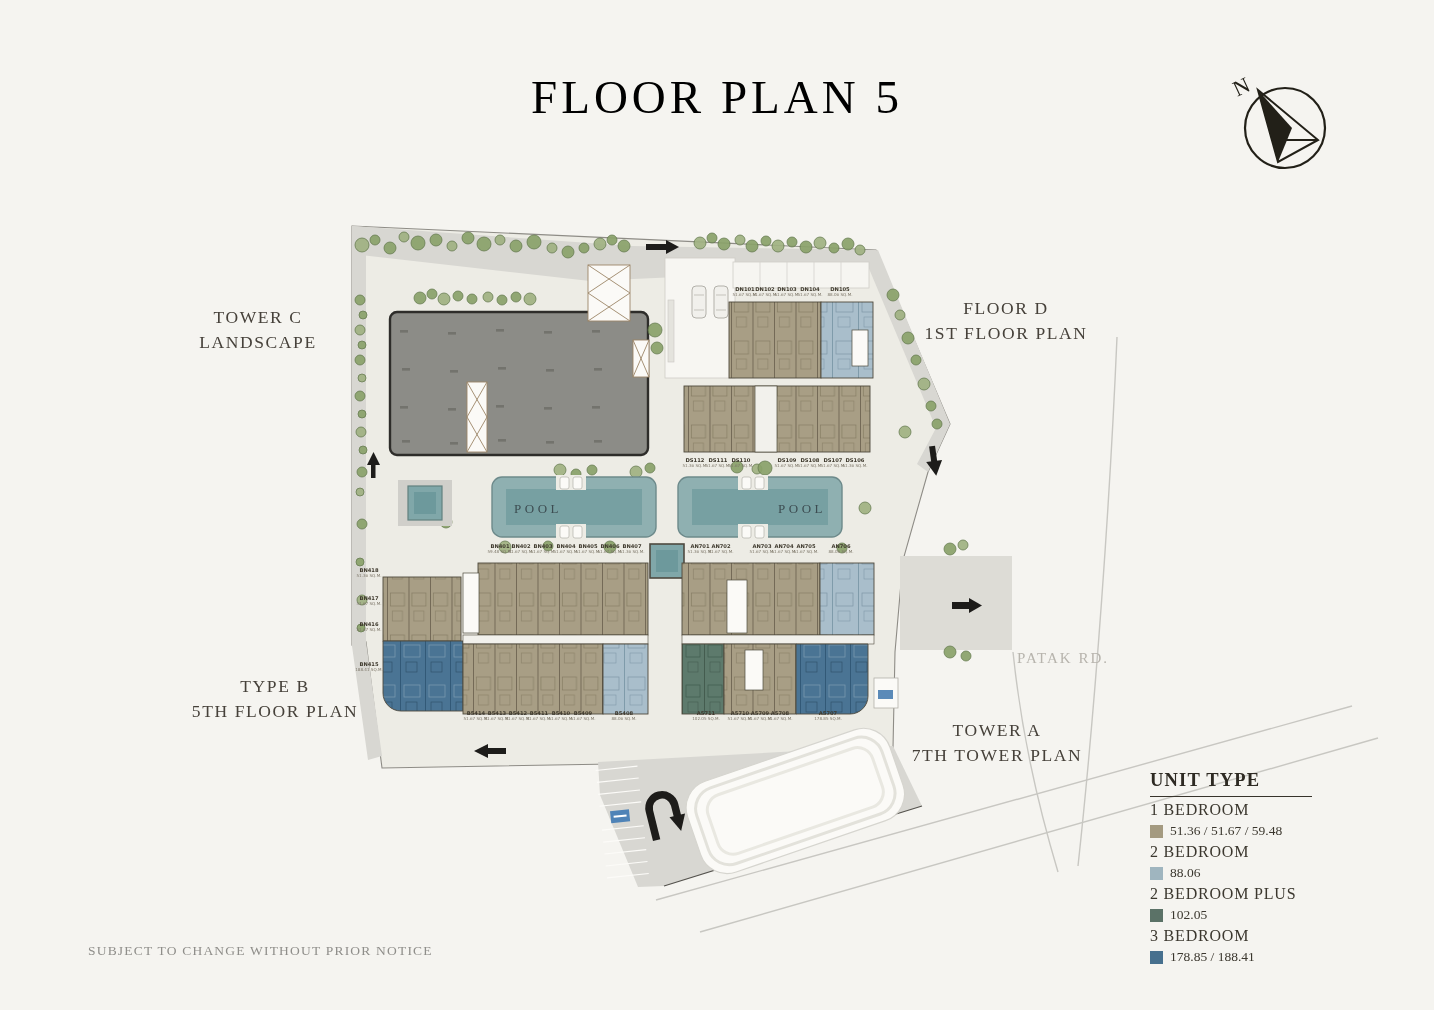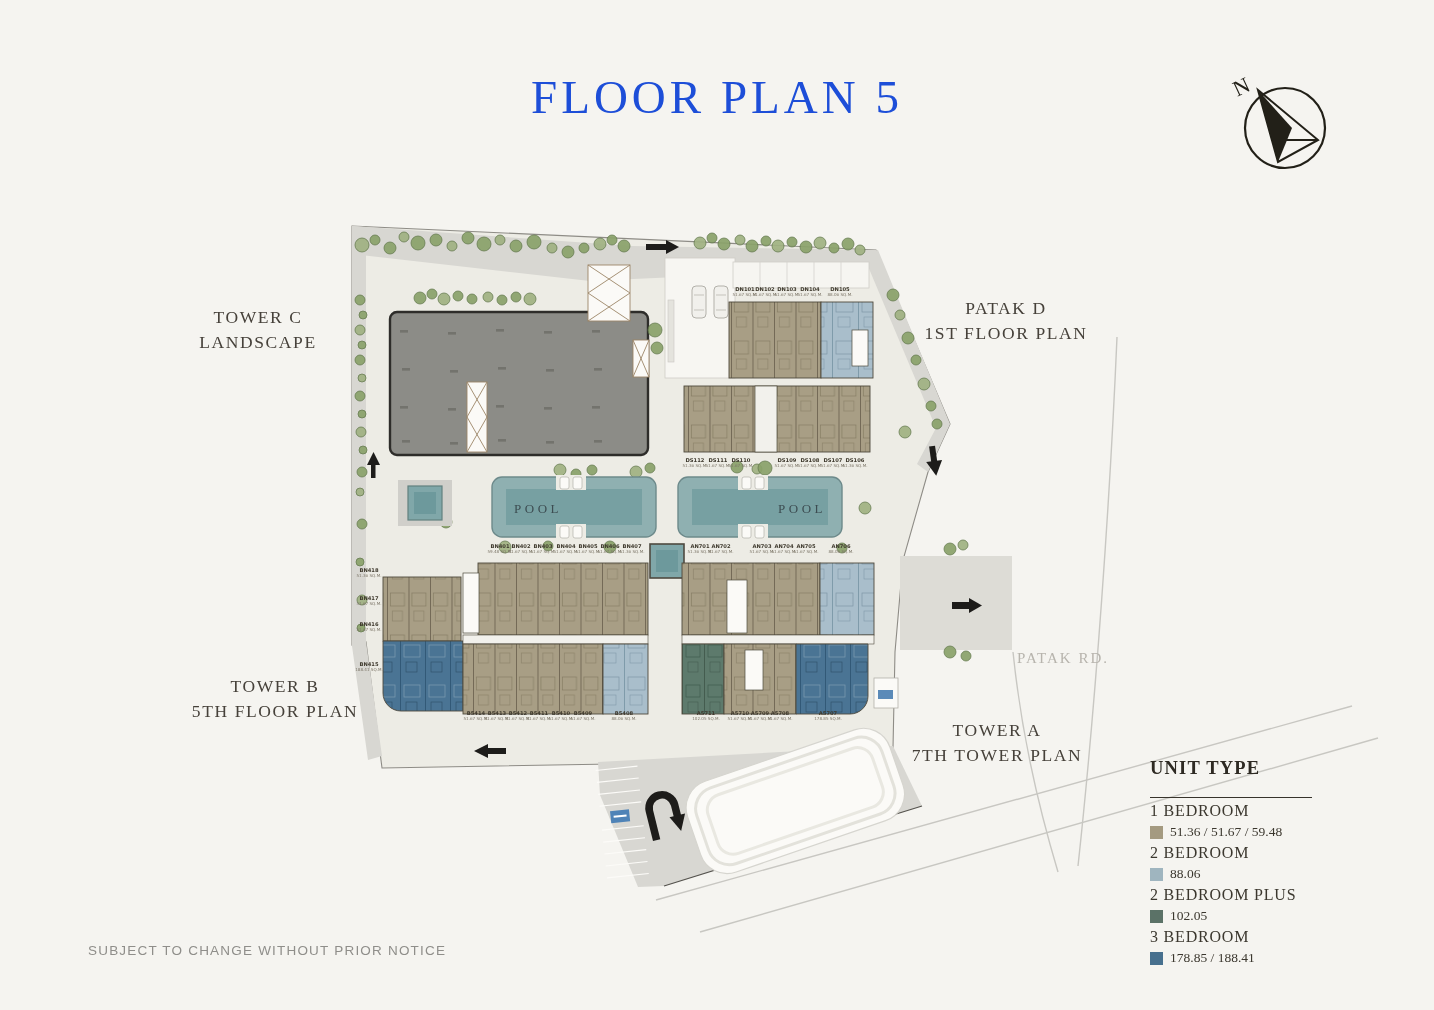--- a/index.html
+++ b/index.html
@@ -6,7 +6,7 @@
   .stage{position:relative;width:1434px;height:1010px;background:#f5f4f0;overflow:hidden;
          font-family:"Liberation Serif", serif;color:#2b2a25;}
   .title{position:absolute;left:0;top:70px;width:1434px;text-align:center;
-         font-size:47px;letter-spacing:4px;color:#1d4ed8;font-weight:500;}
+         font-size:47px;letter-spacing:4px;color:#000000;font-weight:500;}
   .tower-label{position:absolute;text-align:center;font-size:17.5px;letter-spacing:1.6px;
                color:#46413a;line-height:1.45;}
   .tl-c{left:146px;top:305px;width:224px;}

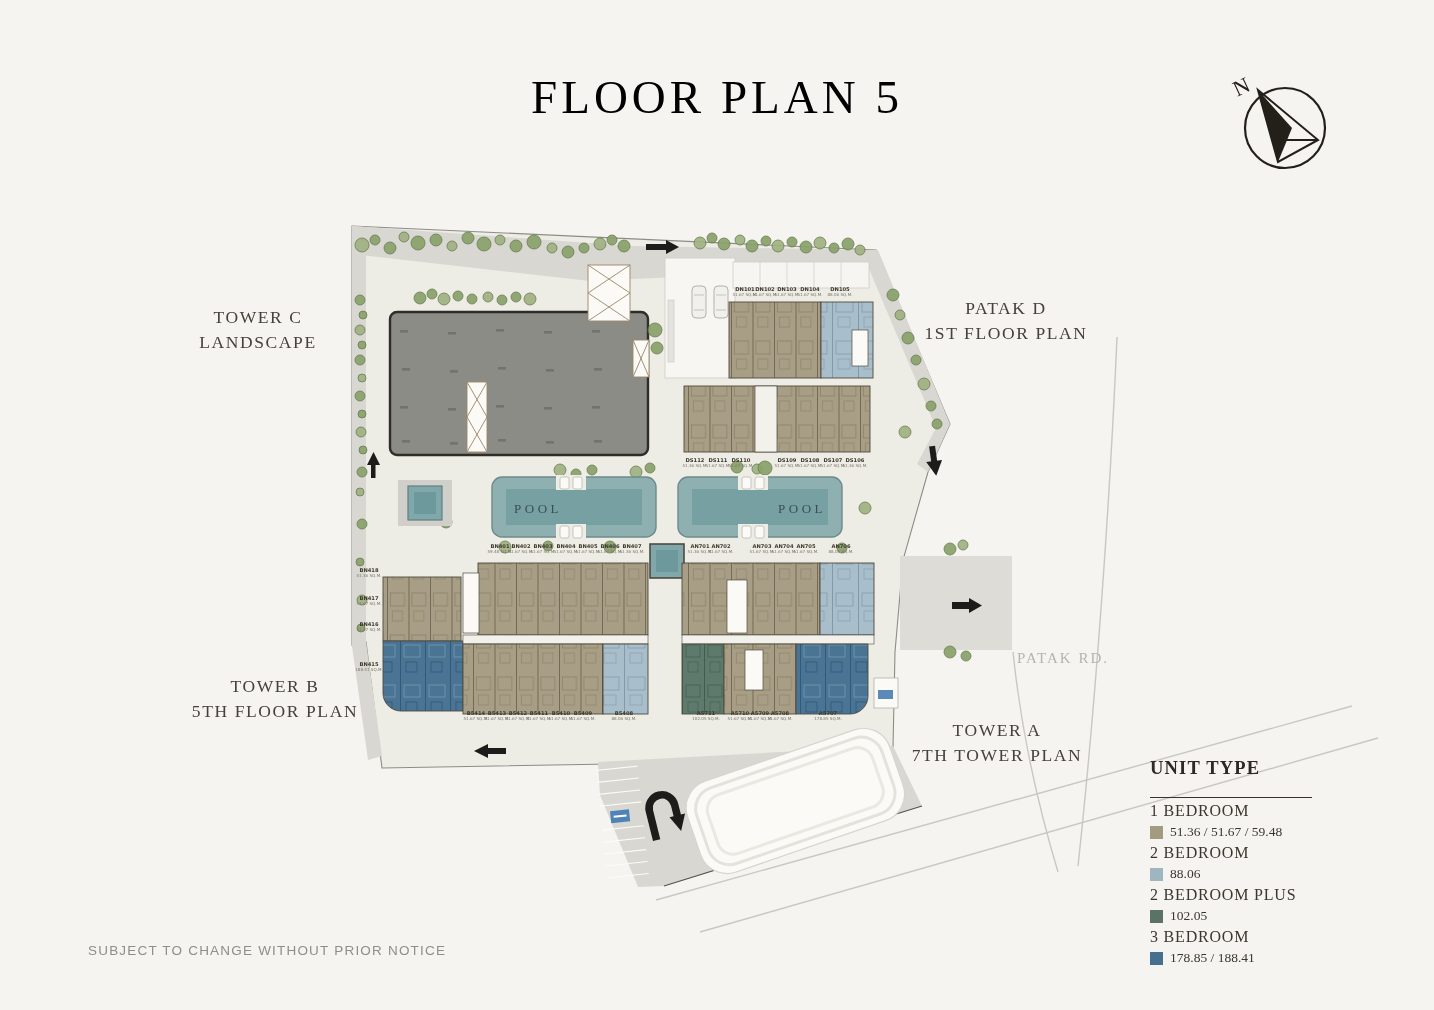--- a/index.html
+++ b/index.html
@@ -433,7 +433,7 @@
       <div>LANDSCAPE</div>
   </div>
   <div class="tower-label tl-d">
-    <div>PATAK D</div>
+    <div>FLOOR D</div>
       <div>1ST FLOOR PLAN</div>
   </div>
   <div class="tower-label tl-b">

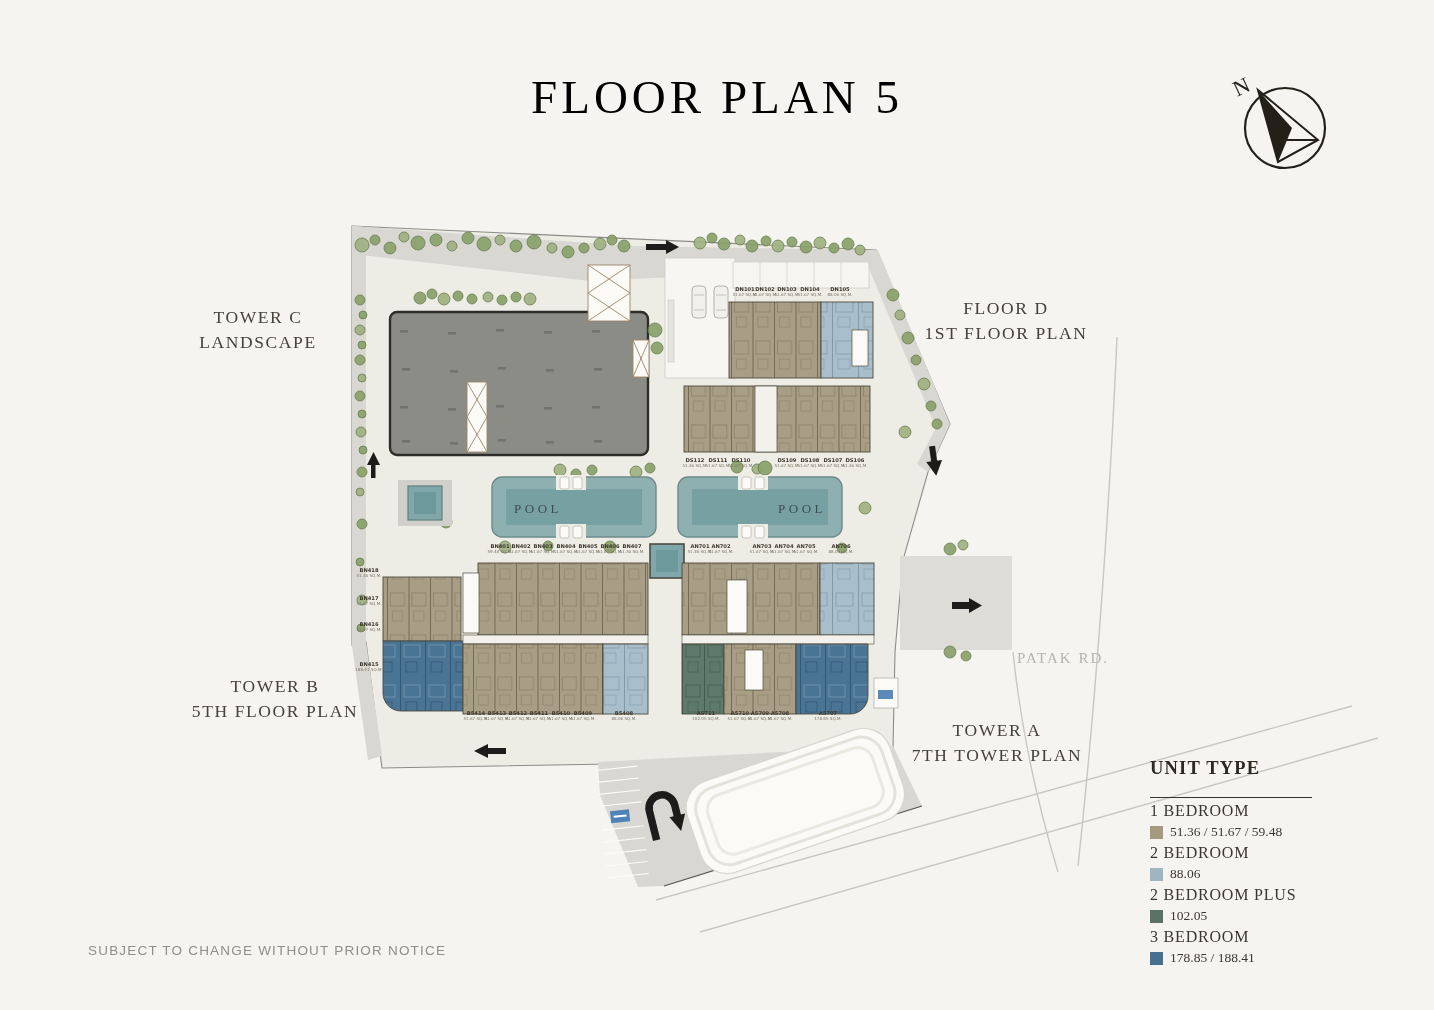--- a/index.html
+++ b/index.html
@@ -437,7 +437,7 @@
       <div>1ST FLOOR PLAN</div>
   </div>
   <div class="tower-label tl-b">
-    <div>TOWER B</div>
+    <div>TYPE B</div>
       <div>5TH FLOOR PLAN</div>
   </div>
   <div class="tower-label tl-a">

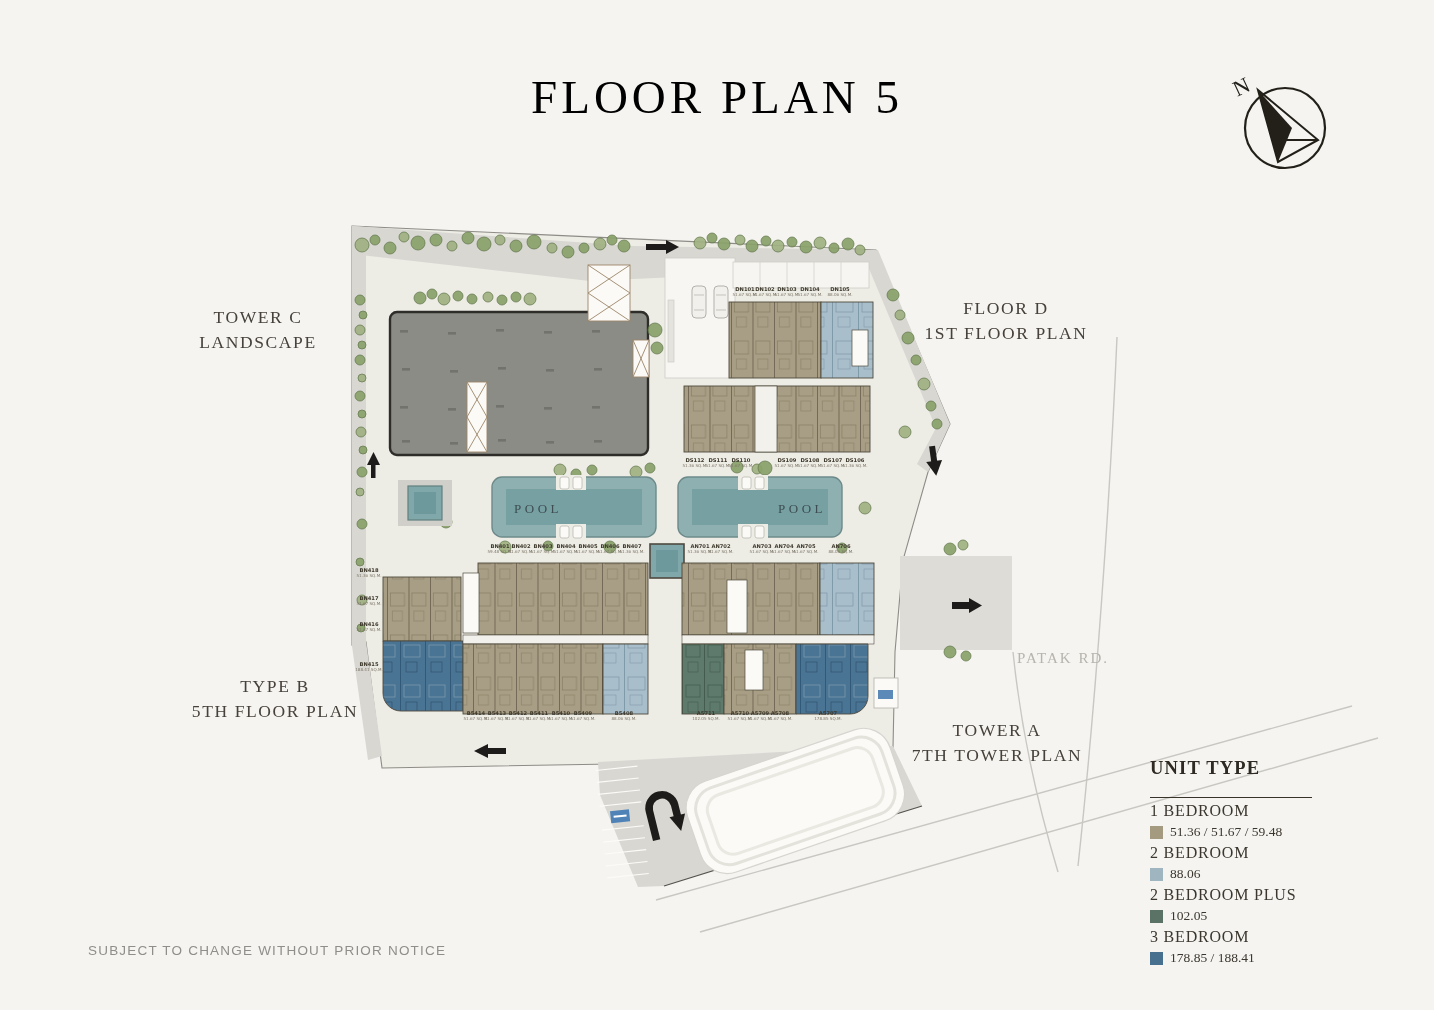--- a/index.html
+++ b/index.html
@@ -14,8 +14,8 @@
   .tl-b{left:158px;top:674px;width:234px;}
   .tl-a{left:884px;top:682px;width:226px;margin-top:36px;}
   .legend{position:absolute;left:1150px;top:758px;width:200px;color:#3b372e;}
-  .legend h3{margin:0 0 4px 0;font-size:18.5px;letter-spacing:1.2px;color:#2e2a23;
-             border-bottom:1.6px solid #37332b;padding-bottom:18px;width:162px;font-weight:700;}
+  .legend h3{margin:12px 0 4px 0;font-size:18.5px;letter-spacing:1.2px;color:#2e2a23;
+             border-bottom:1.6px solid #37332b;padding-bottom:5px;width:162px;font-weight:700;}
   .legend .li-label{font-size:16px;letter-spacing:.8px;margin-top:4px;}
   .legend .li-value{display:flex;align-items:center;gap:7px;font-size:13.5px;margin-top:4px;}
   .swatch{width:13px;height:13px;display:inline-block;flex:0 0 13px;}

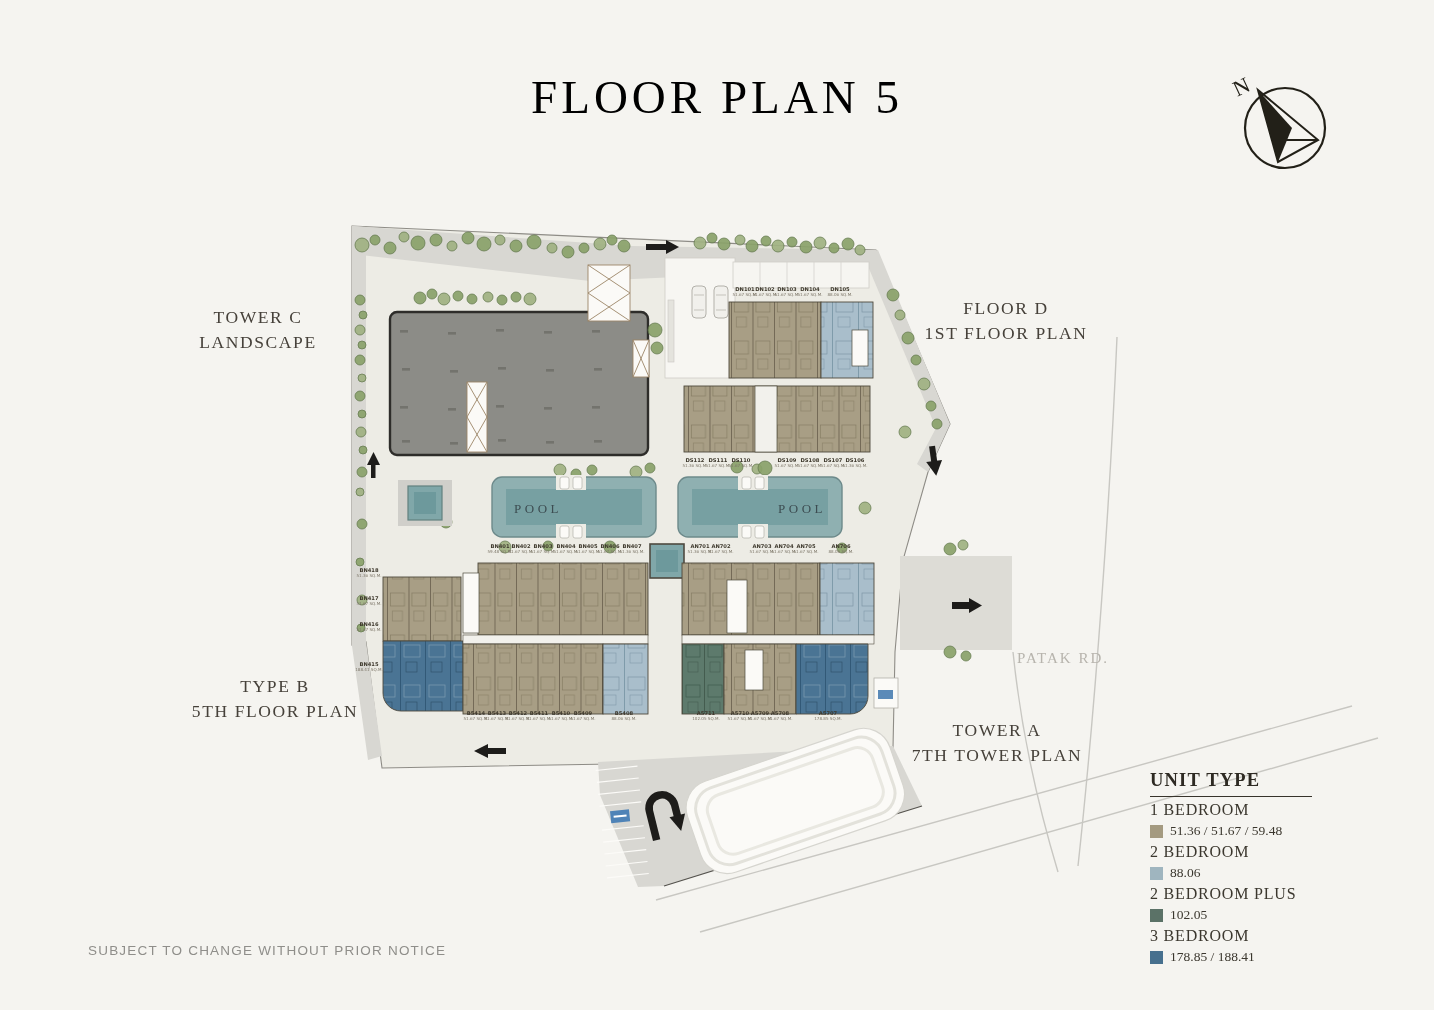--- a/index.html
+++ b/index.html
@@ -19,7 +19,7 @@
   .legend .li-label{font-size:16px;letter-spacing:.8px;margin-top:4px;}
   .legend .li-value{display:flex;align-items:center;gap:7px;font-size:13.5px;margin-top:4px;}
   .swatch{width:13px;height:13px;display:inline-block;flex:0 0 13px;}
-  .disclaimer{position:absolute;left:88px;top:943px;font-family:Liberation Sans, sans-serif;
+  .disclaimer{position:absolute;left:88px;top:943px;font-family:Liberation Serif, serif;
               font-size:13.5px;letter-spacing:1.2px;color:#8f8e8a;}
   .compass{position:absolute;left:1228px;top:68px;}
   svg text{font-family:"Liberation Serif", serif;}

